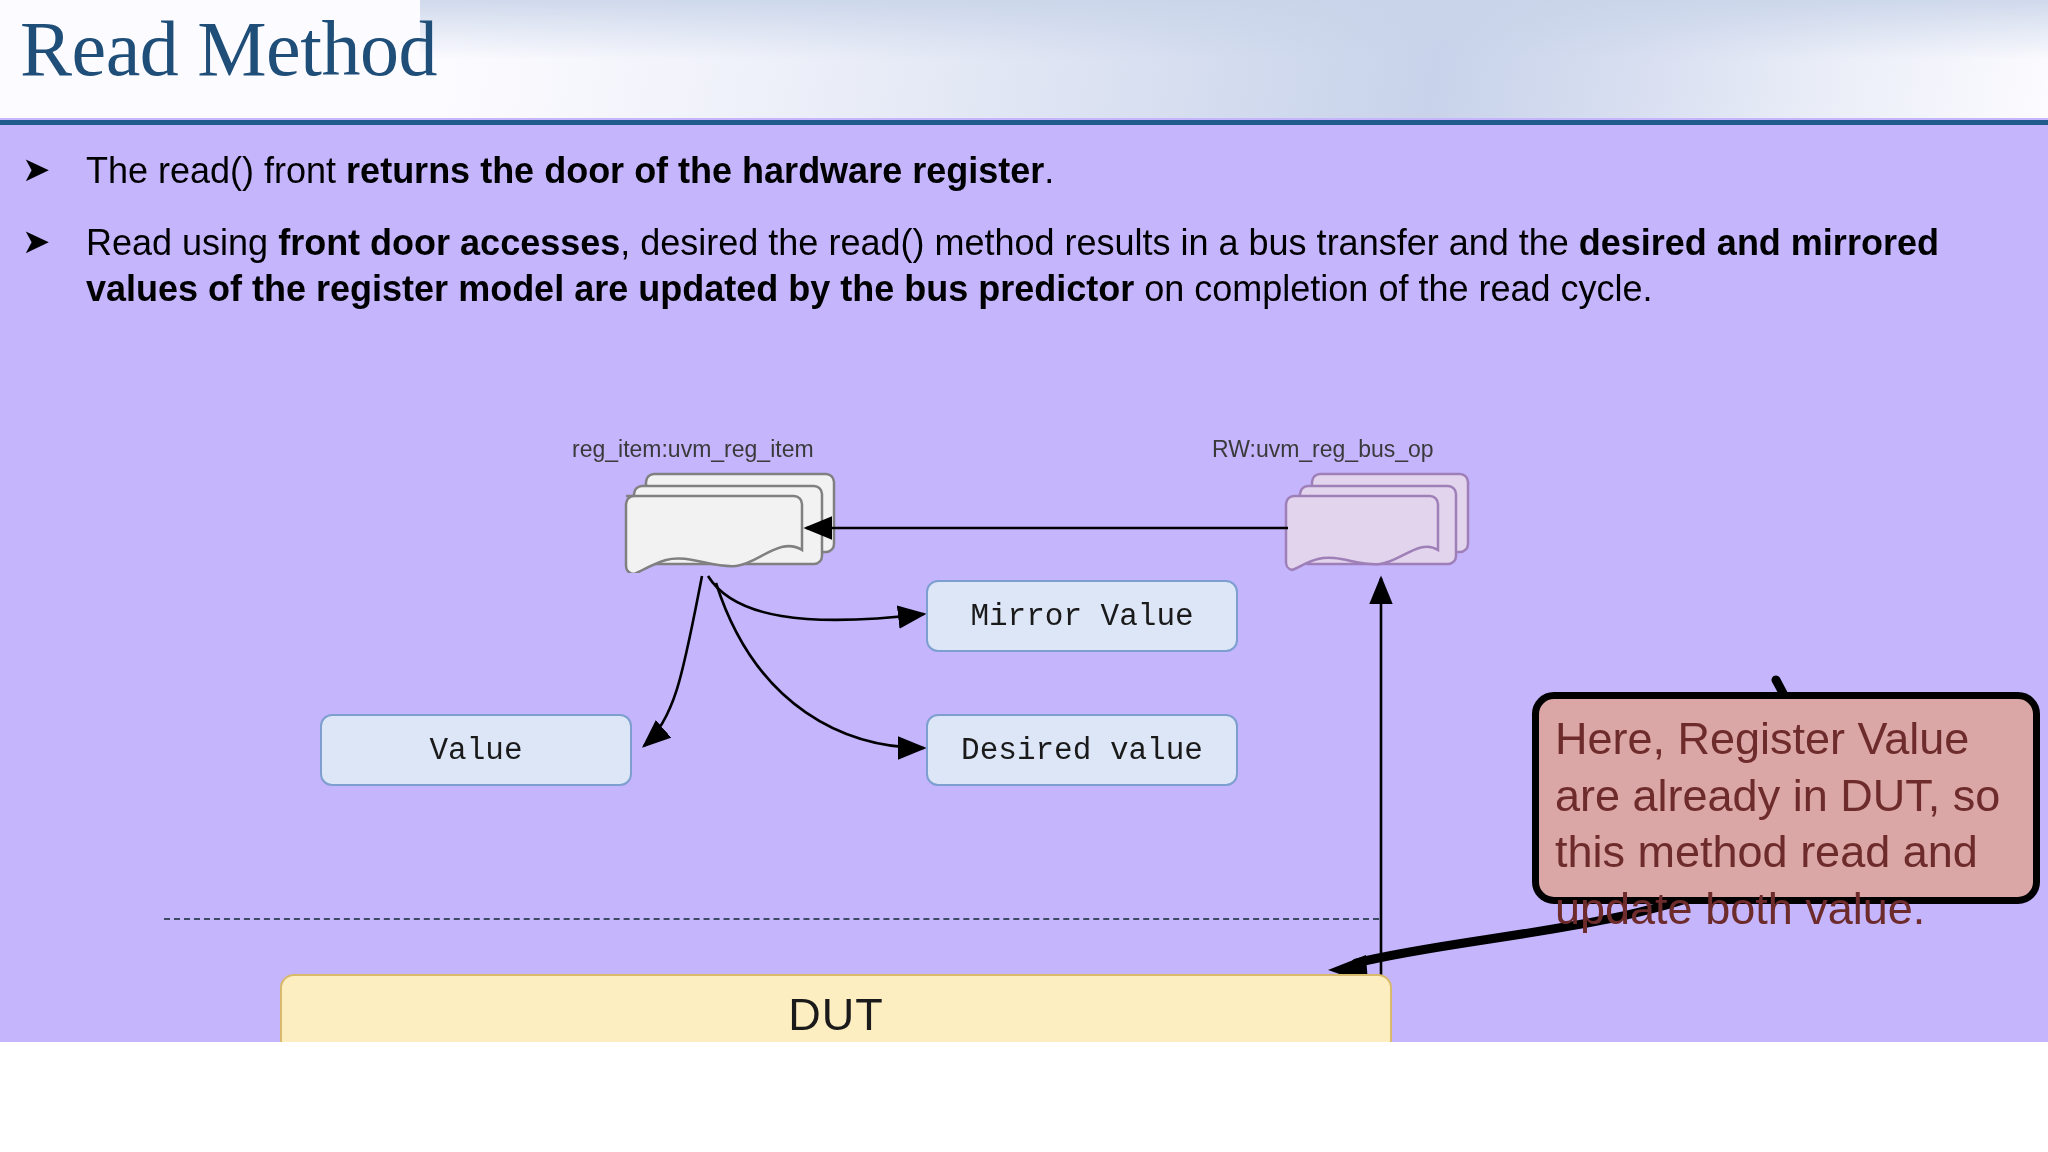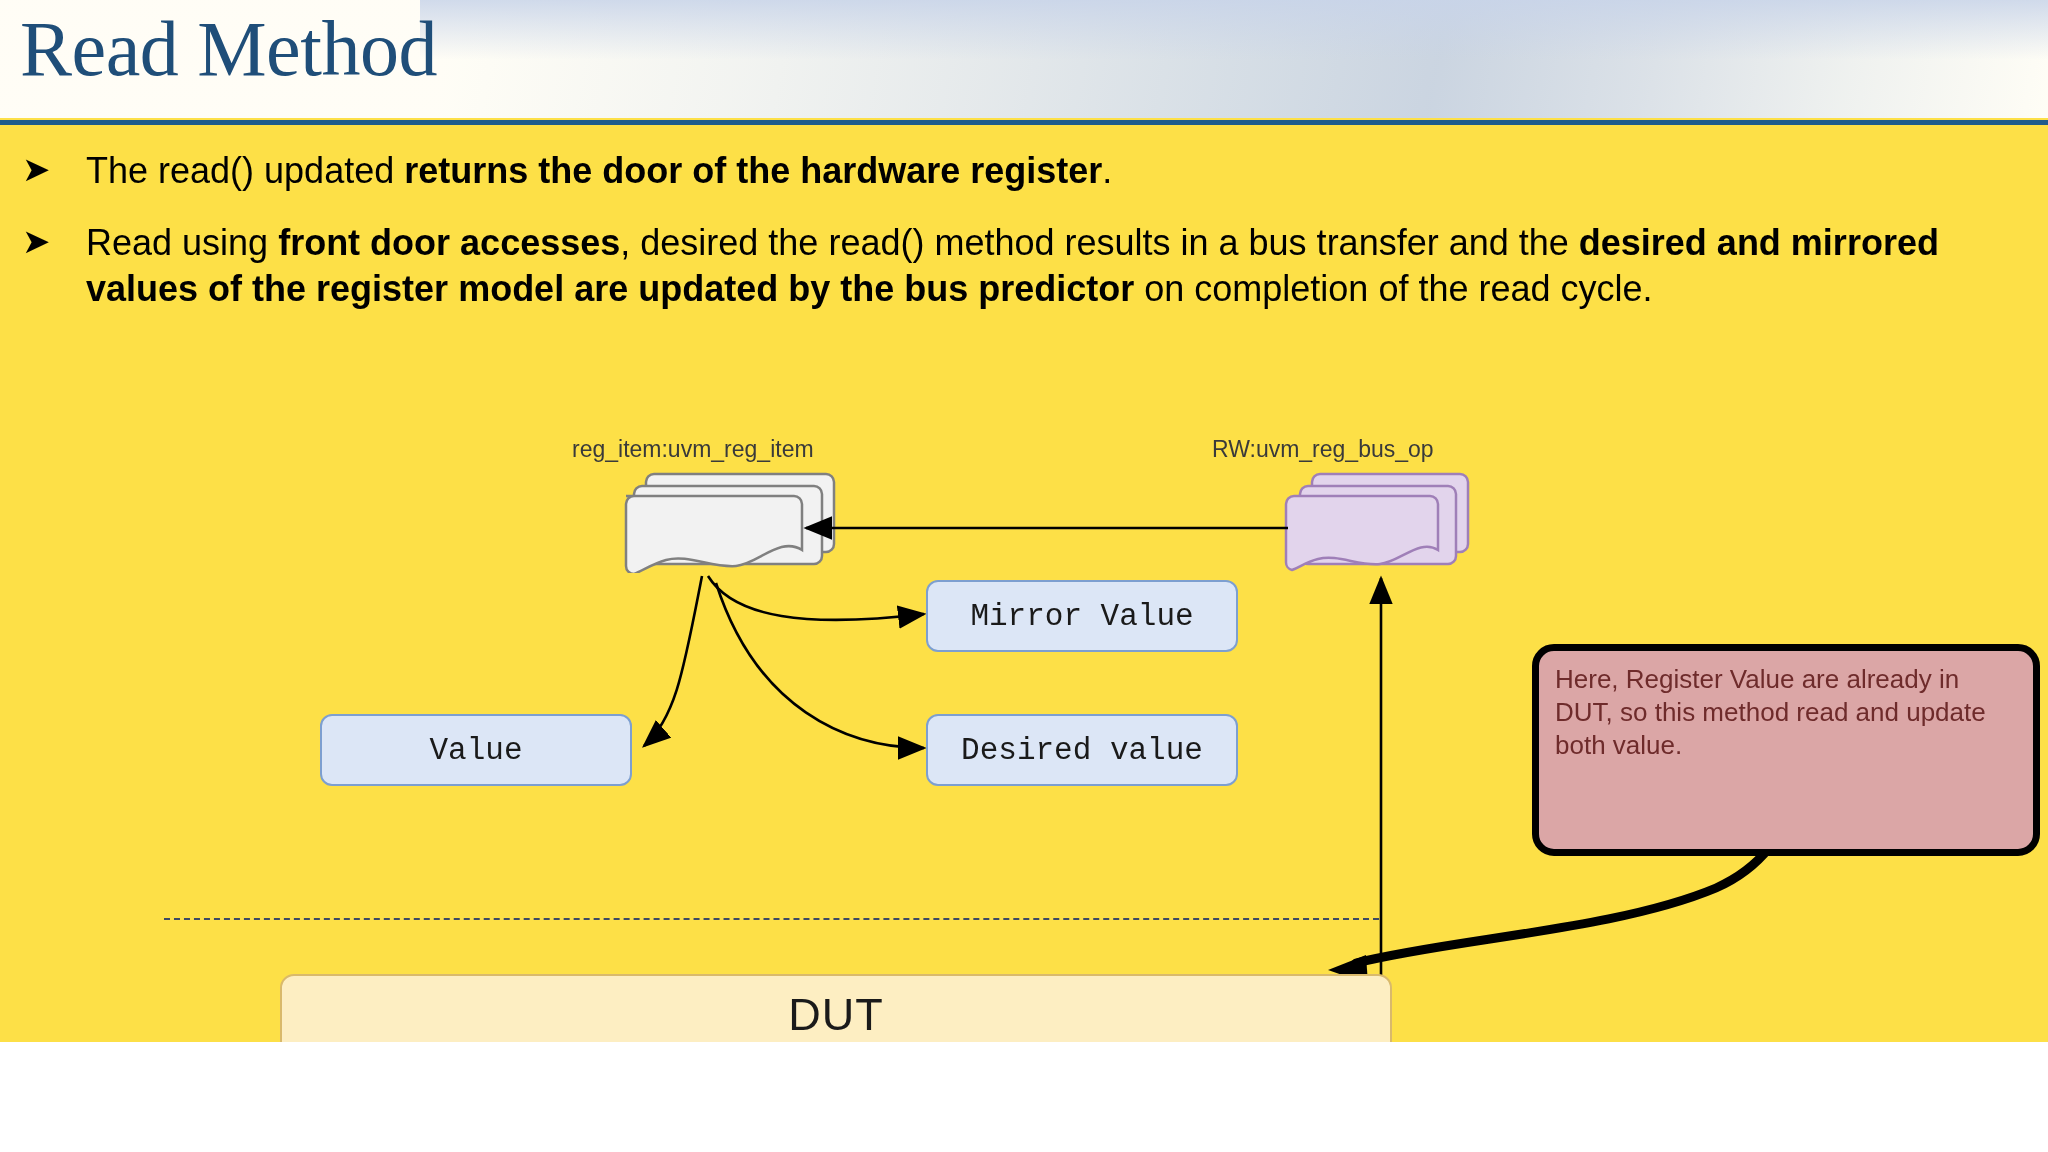--- a/index.html
+++ b/index.html
@@ -11,7 +11,7 @@
     position: relative;
     width: 2048px;
     height: 1152px;
-    background: #fde047;
+    background: #c4b5fd;
     overflow: hidden;
     font-family: "Liberation Sans", sans-serif;
   }

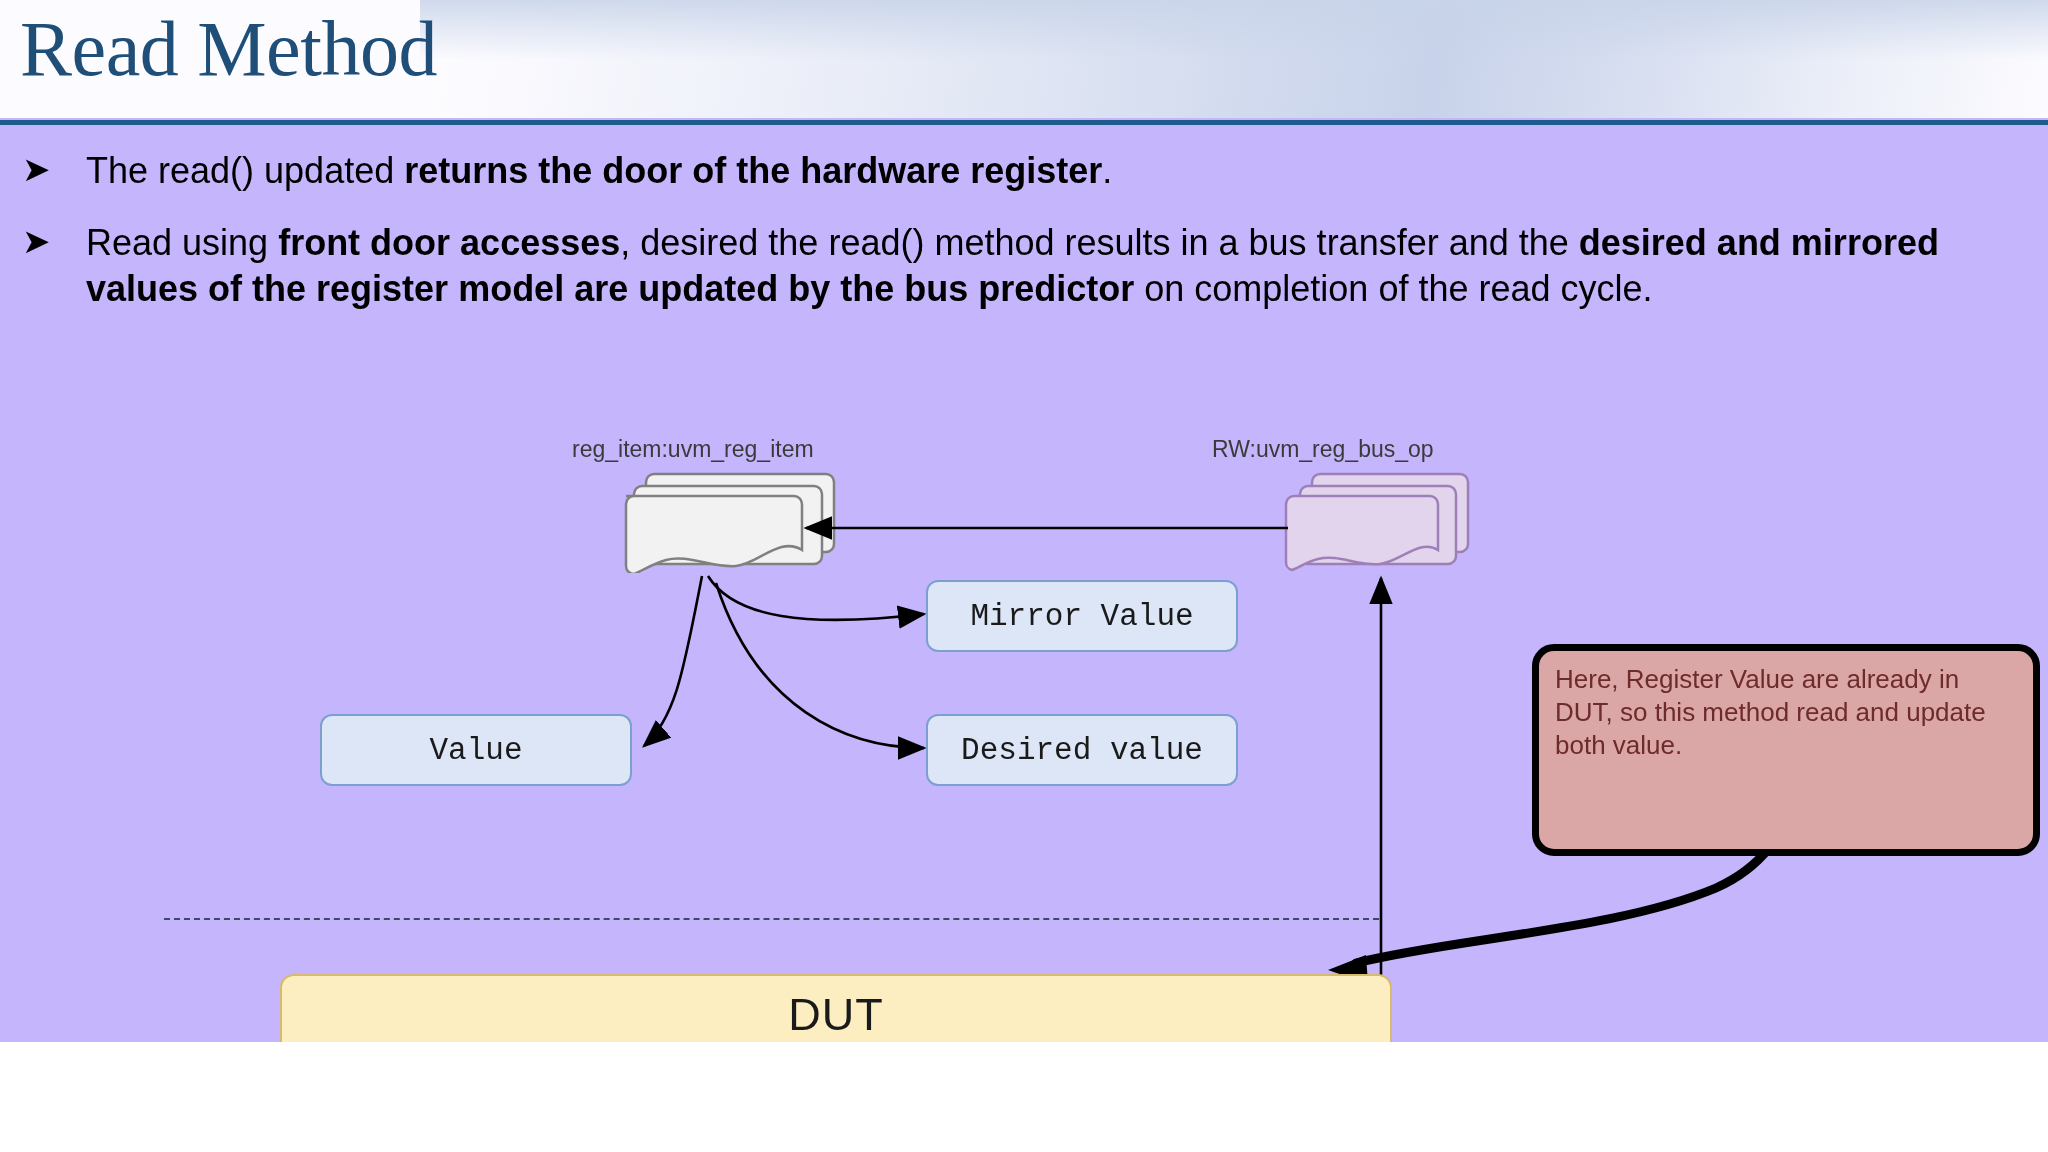--- a/index.html
+++ b/index.html
@@ -152,7 +152,7 @@
 
     <div class="bullet">
       <span class="marker">➤</span>
-      <span><span>The read() updated </span><b>returns the door of the hardware register</b><span>.</span></span>
+      <span><span>The read() front </span><b>returns the door of the hardware register</b><span>.</span></span>
     </div>
 
     <div class="bullet">

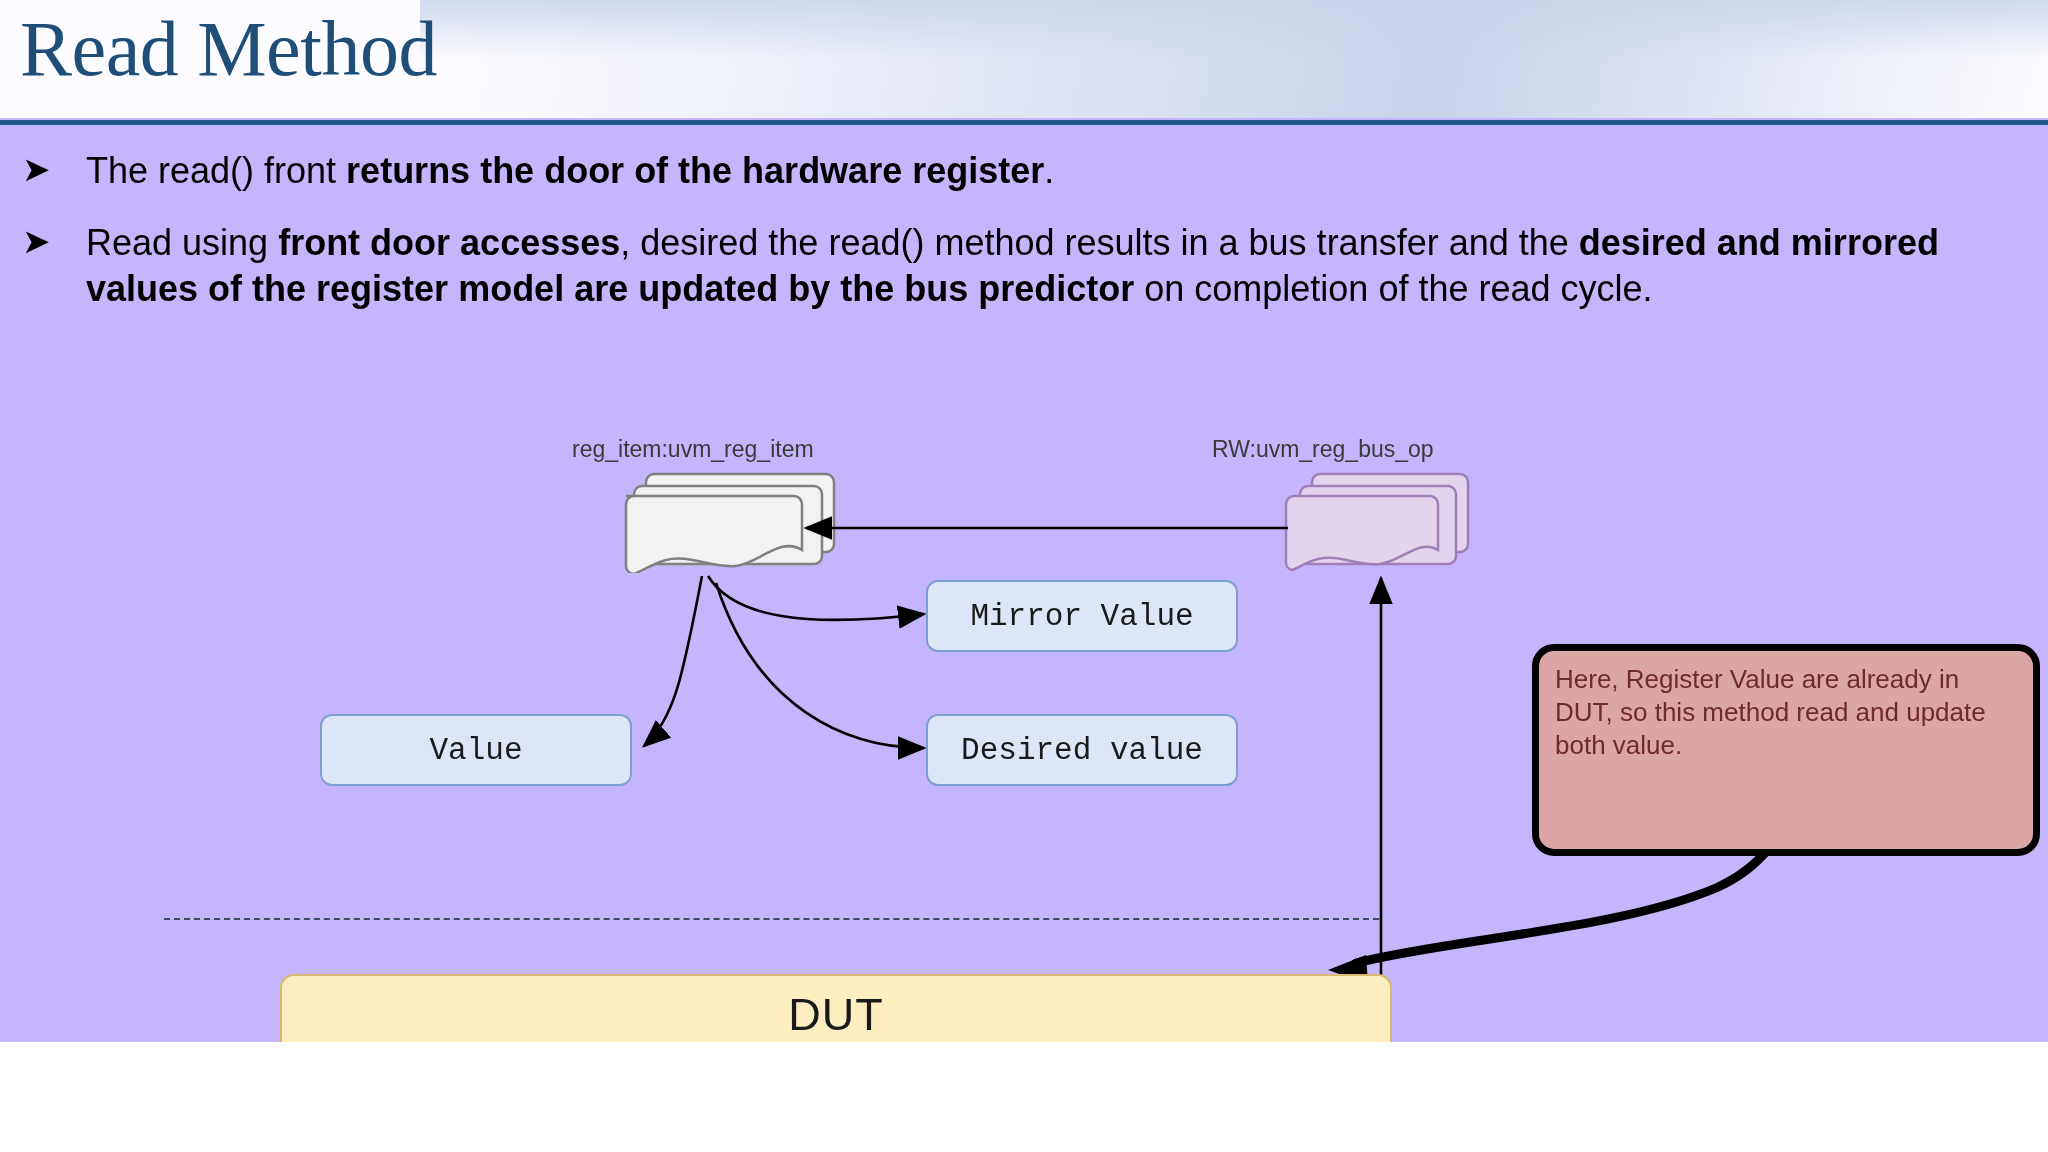--- a/index.html
+++ b/index.html
@@ -125,9 +125,10 @@
     border-radius: 22px;
     padding: 12px 16px 14px 16px;
     box-sizing: border-box;
-    font-size: 26px;
+    font-size: 45px;
     line-height: 1.26;
     color: #6e2b2b;
+    margin-top: 48px;
   }
 
   

